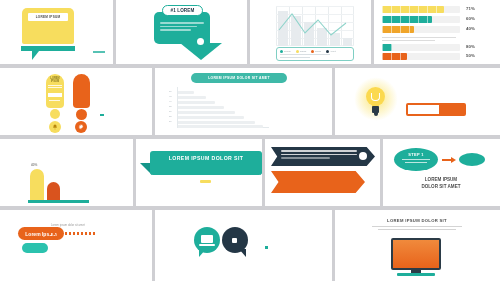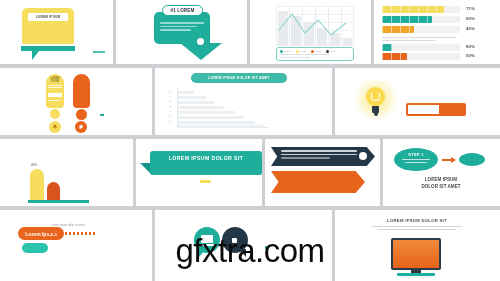--- a/index.html
+++ b/index.html
@@ -421,9 +421,6 @@
     <div class="mon-stand" style="left:62px; top:63px; width:38px; height:3px;"></div>
   </div>
 
-  <div class="wm">
-    <span>gfxtra.com</span>
-  </div>
 
 </div>
 

